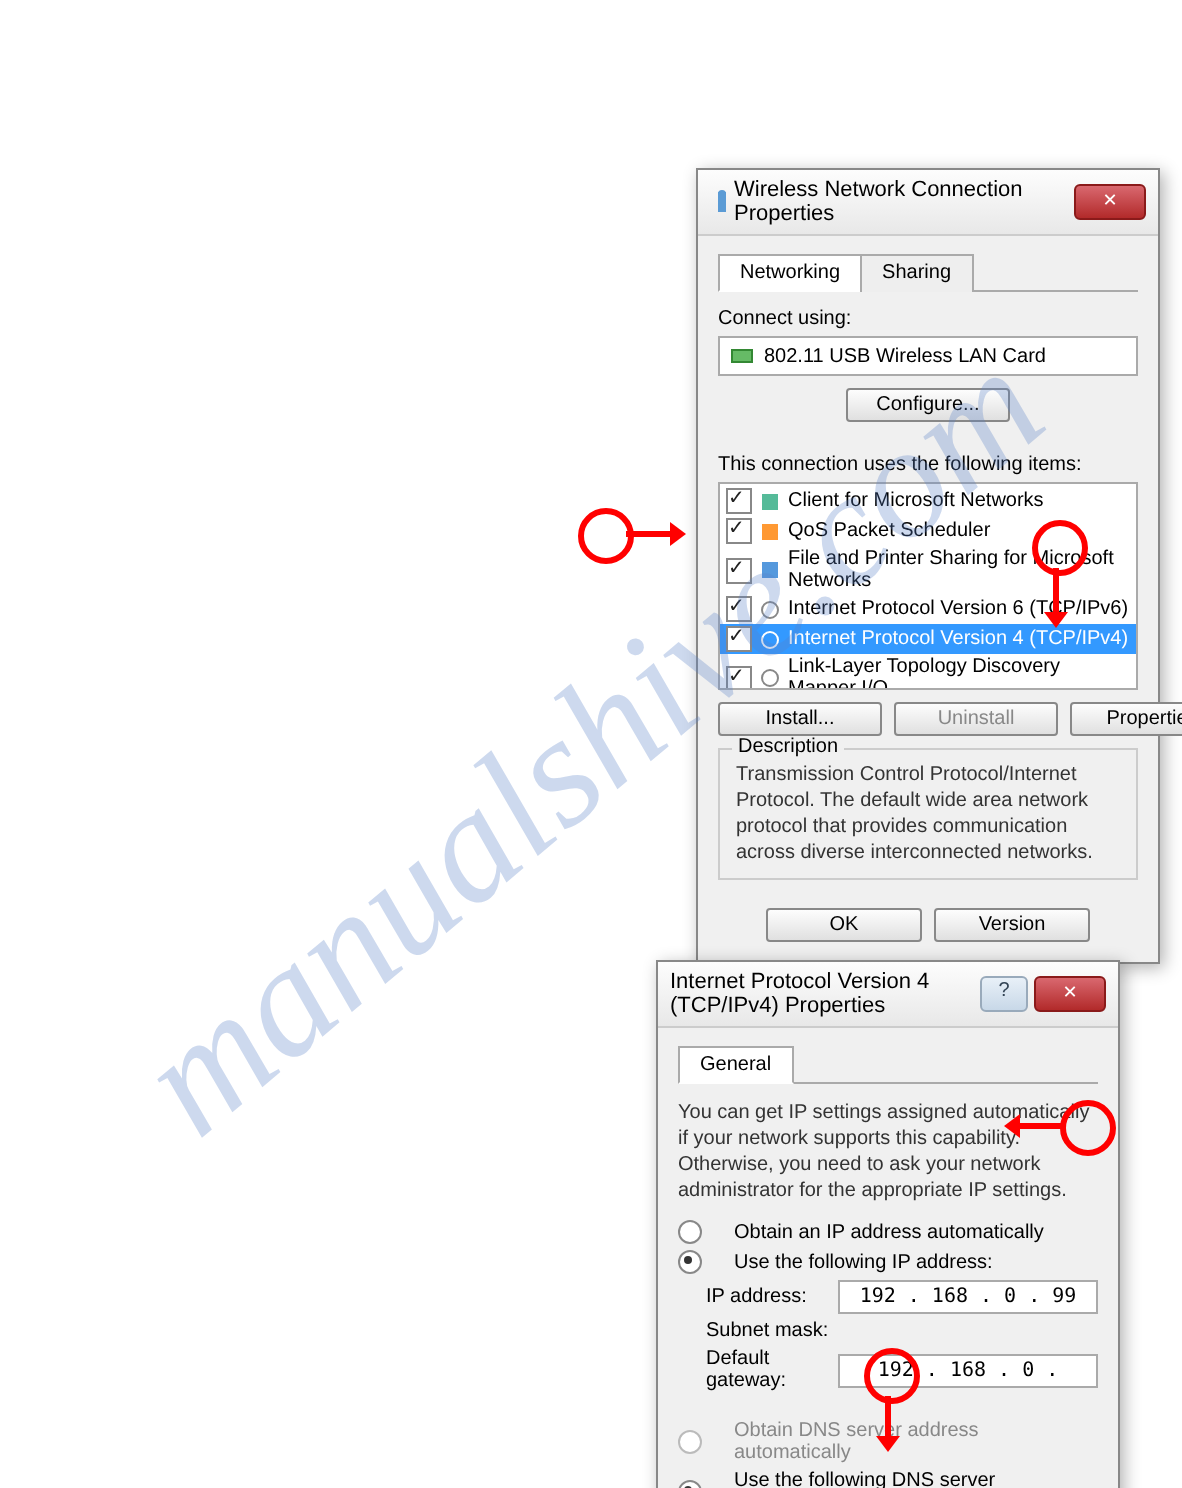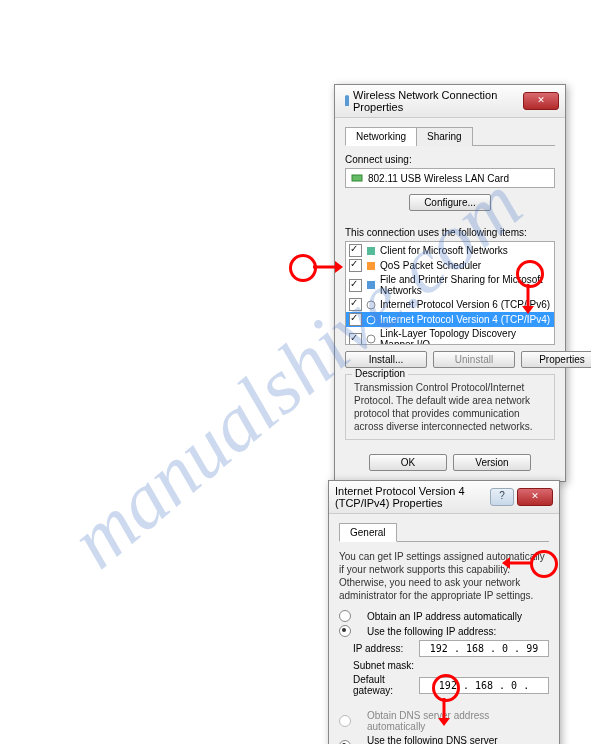--- a/index.html
+++ b/index.html
@@ -44,7 +44,7 @@
 
 <div class="watermark">manualshive.com</div>
 
-<div class="dialog" style="left:334px;top:84px;width:230px">
+<div class="dialog" style="left:348px;top:84px;width:230px">
   <div class="titlebar">
     <span class="miniicon">
       <svg width="12" height="12">

